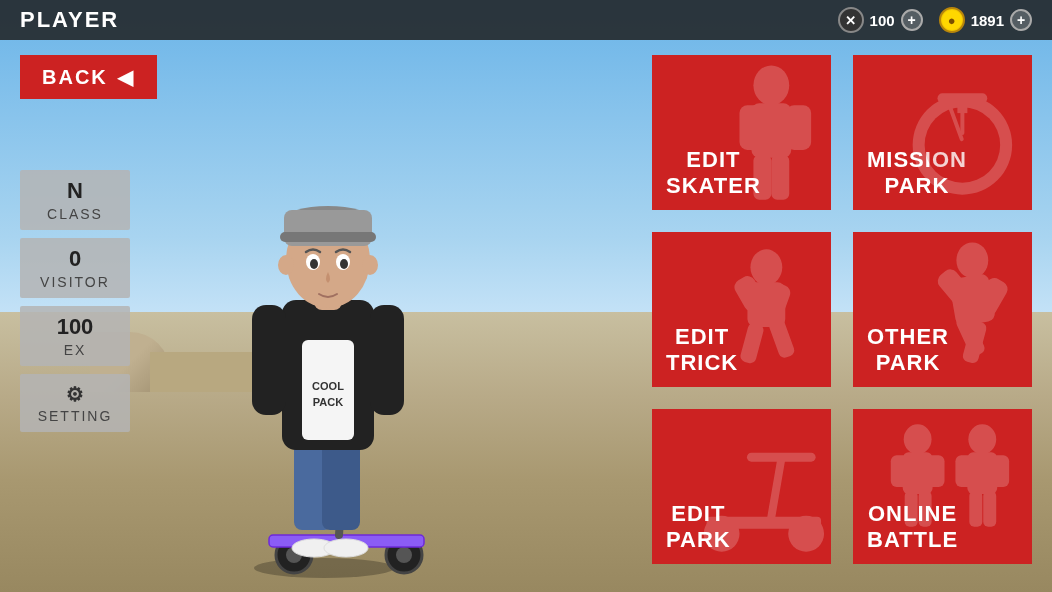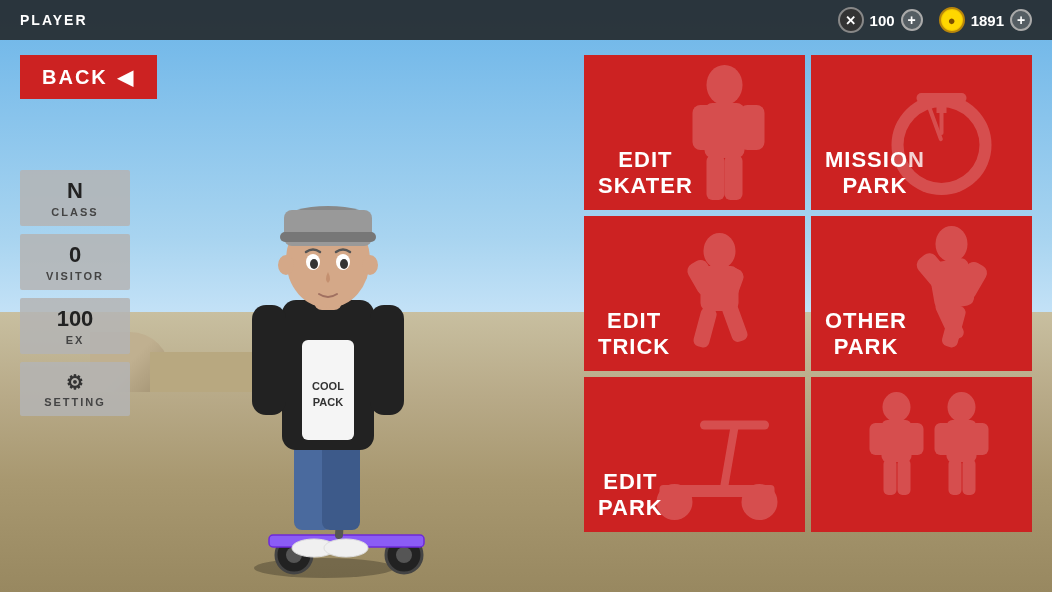--- a/index.html
+++ b/index.html
@@ -79,7 +79,7 @@
 
     #header-title {
       color: white;
-      font-size: 14px;
+      font-size: 22px;
       font-weight: 900;
       letter-spacing: 2px;
       text-transform: uppercase;

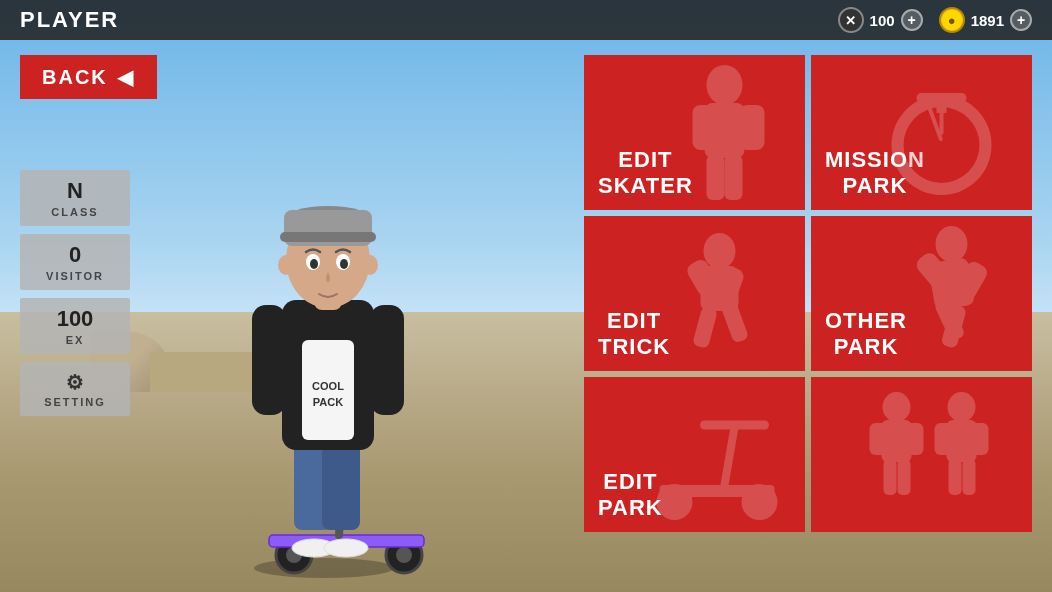--- a/index.html
+++ b/index.html
@@ -224,11 +224,11 @@
       position: absolute;
       right: 20px;
       top: 55px;
-      width: 448px;
+      width: 380px;
       display: grid;
       grid-template-columns: 1fr 1fr;
       grid-template-rows: repeat(3, 155px);
-      gap: 6px;
+      gap: 22px;
       z-index: 10;
     }
 

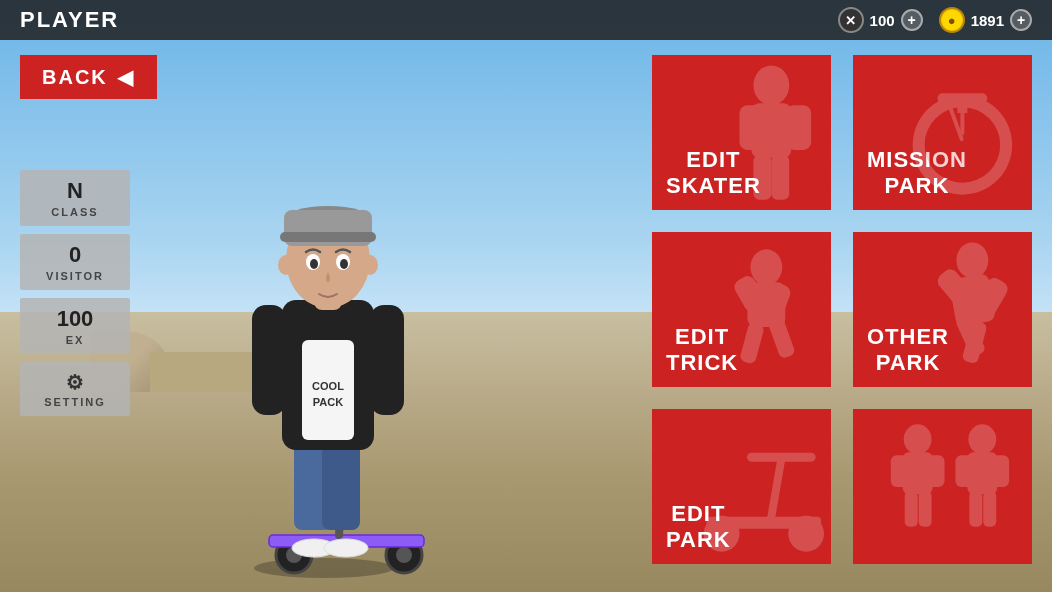--- a/index.html
+++ b/index.html
@@ -188,8 +188,8 @@
 
     .stat-label {
       color: #444;
-      font-size: 11px;
-      font-weight: 700;
+      font-size: 14px;
+      font-weight: 400;
       letter-spacing: 2px;
       text-transform: uppercase;
       margin-top: 4px;

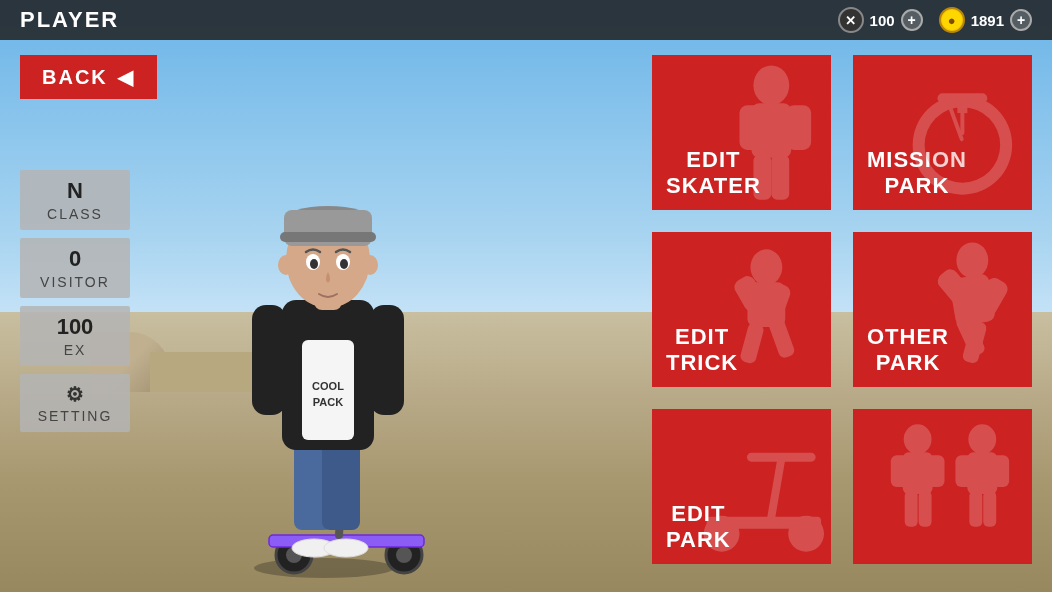--- a/index.html
+++ b/index.html
@@ -456,6 +456,7 @@
       <rect x="117" y="82" width="13" height="36" rx="5" fill="white"></rect>
       <rect x="131" y="82" width="13" height="36" rx="5" fill="white"></rect>
     </svg>
+    <span>ONLINE<br>BATTLE</span>
   </button>
 
 </div>

